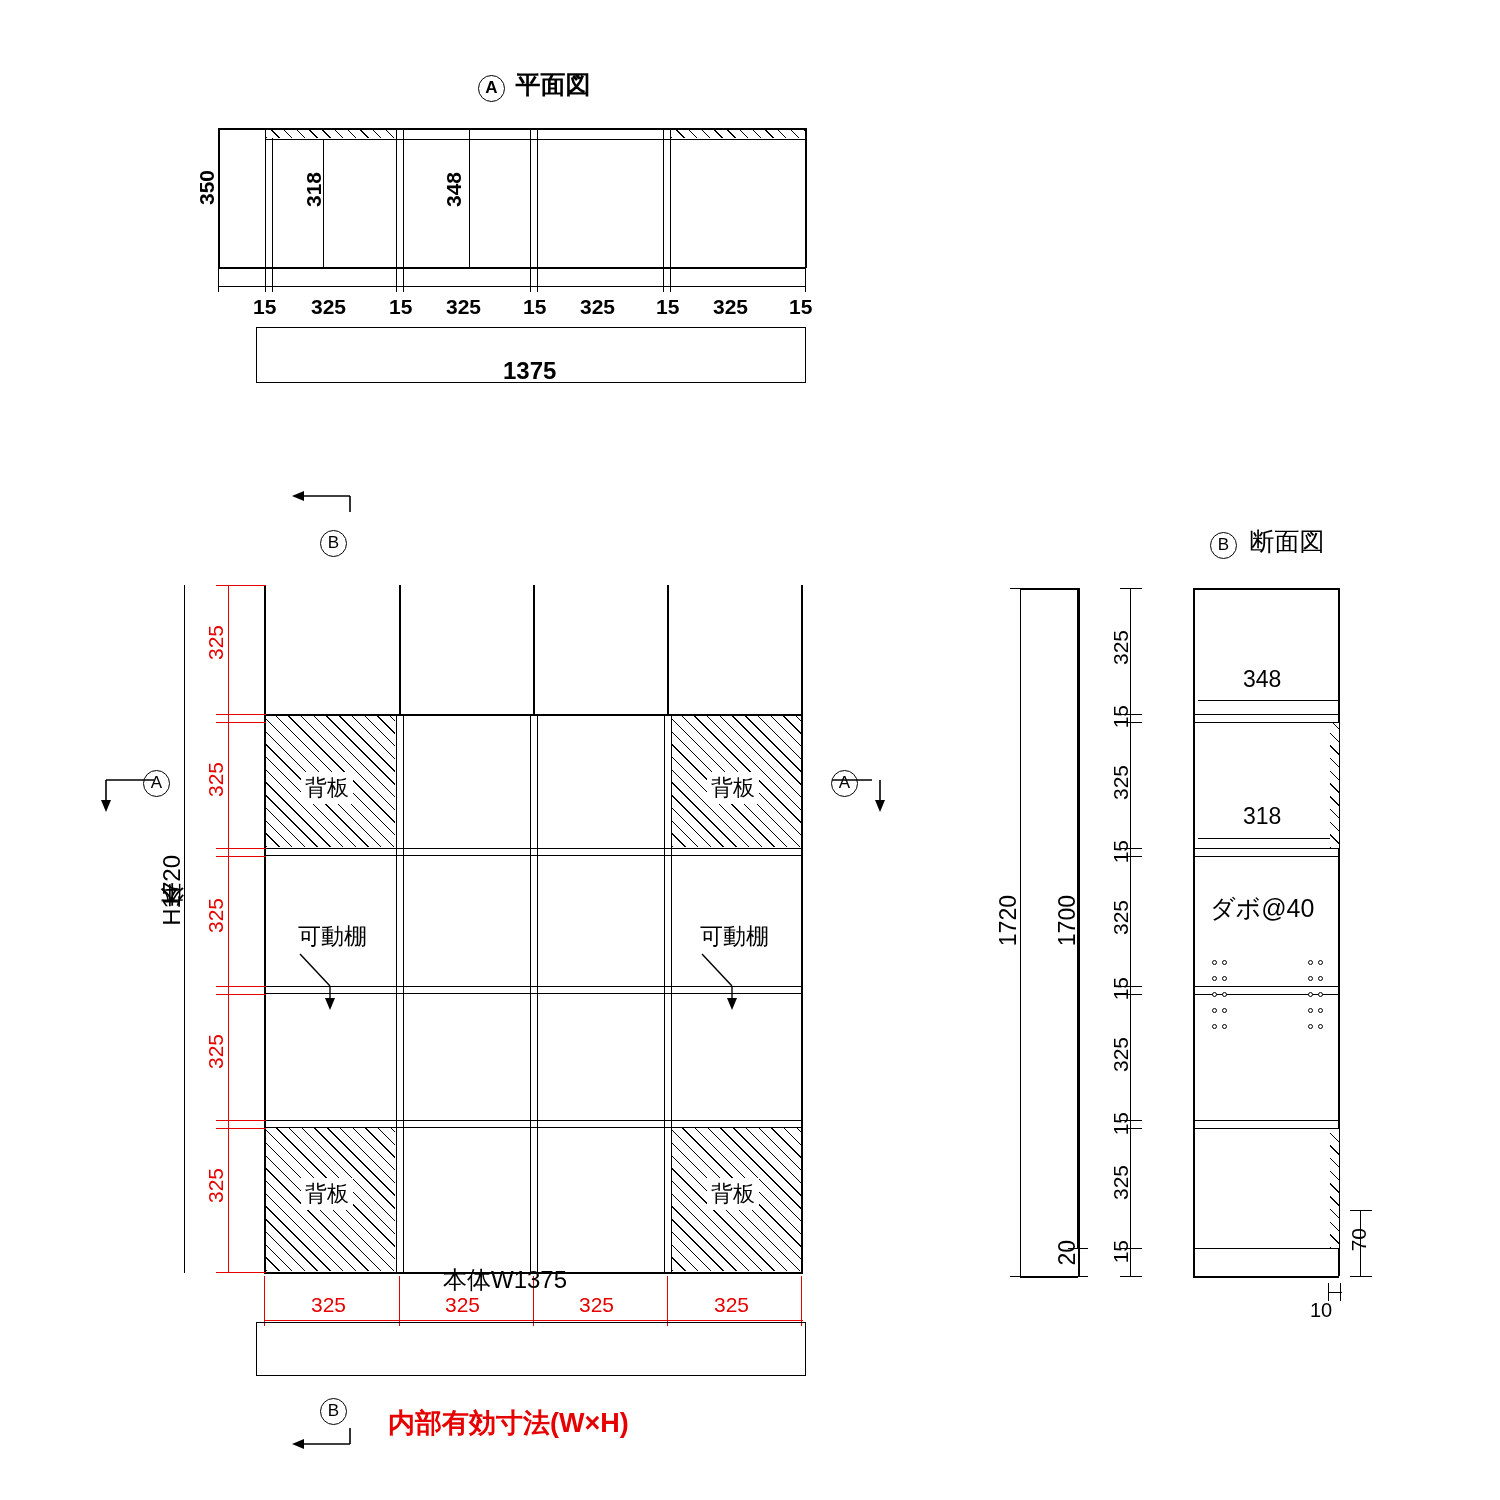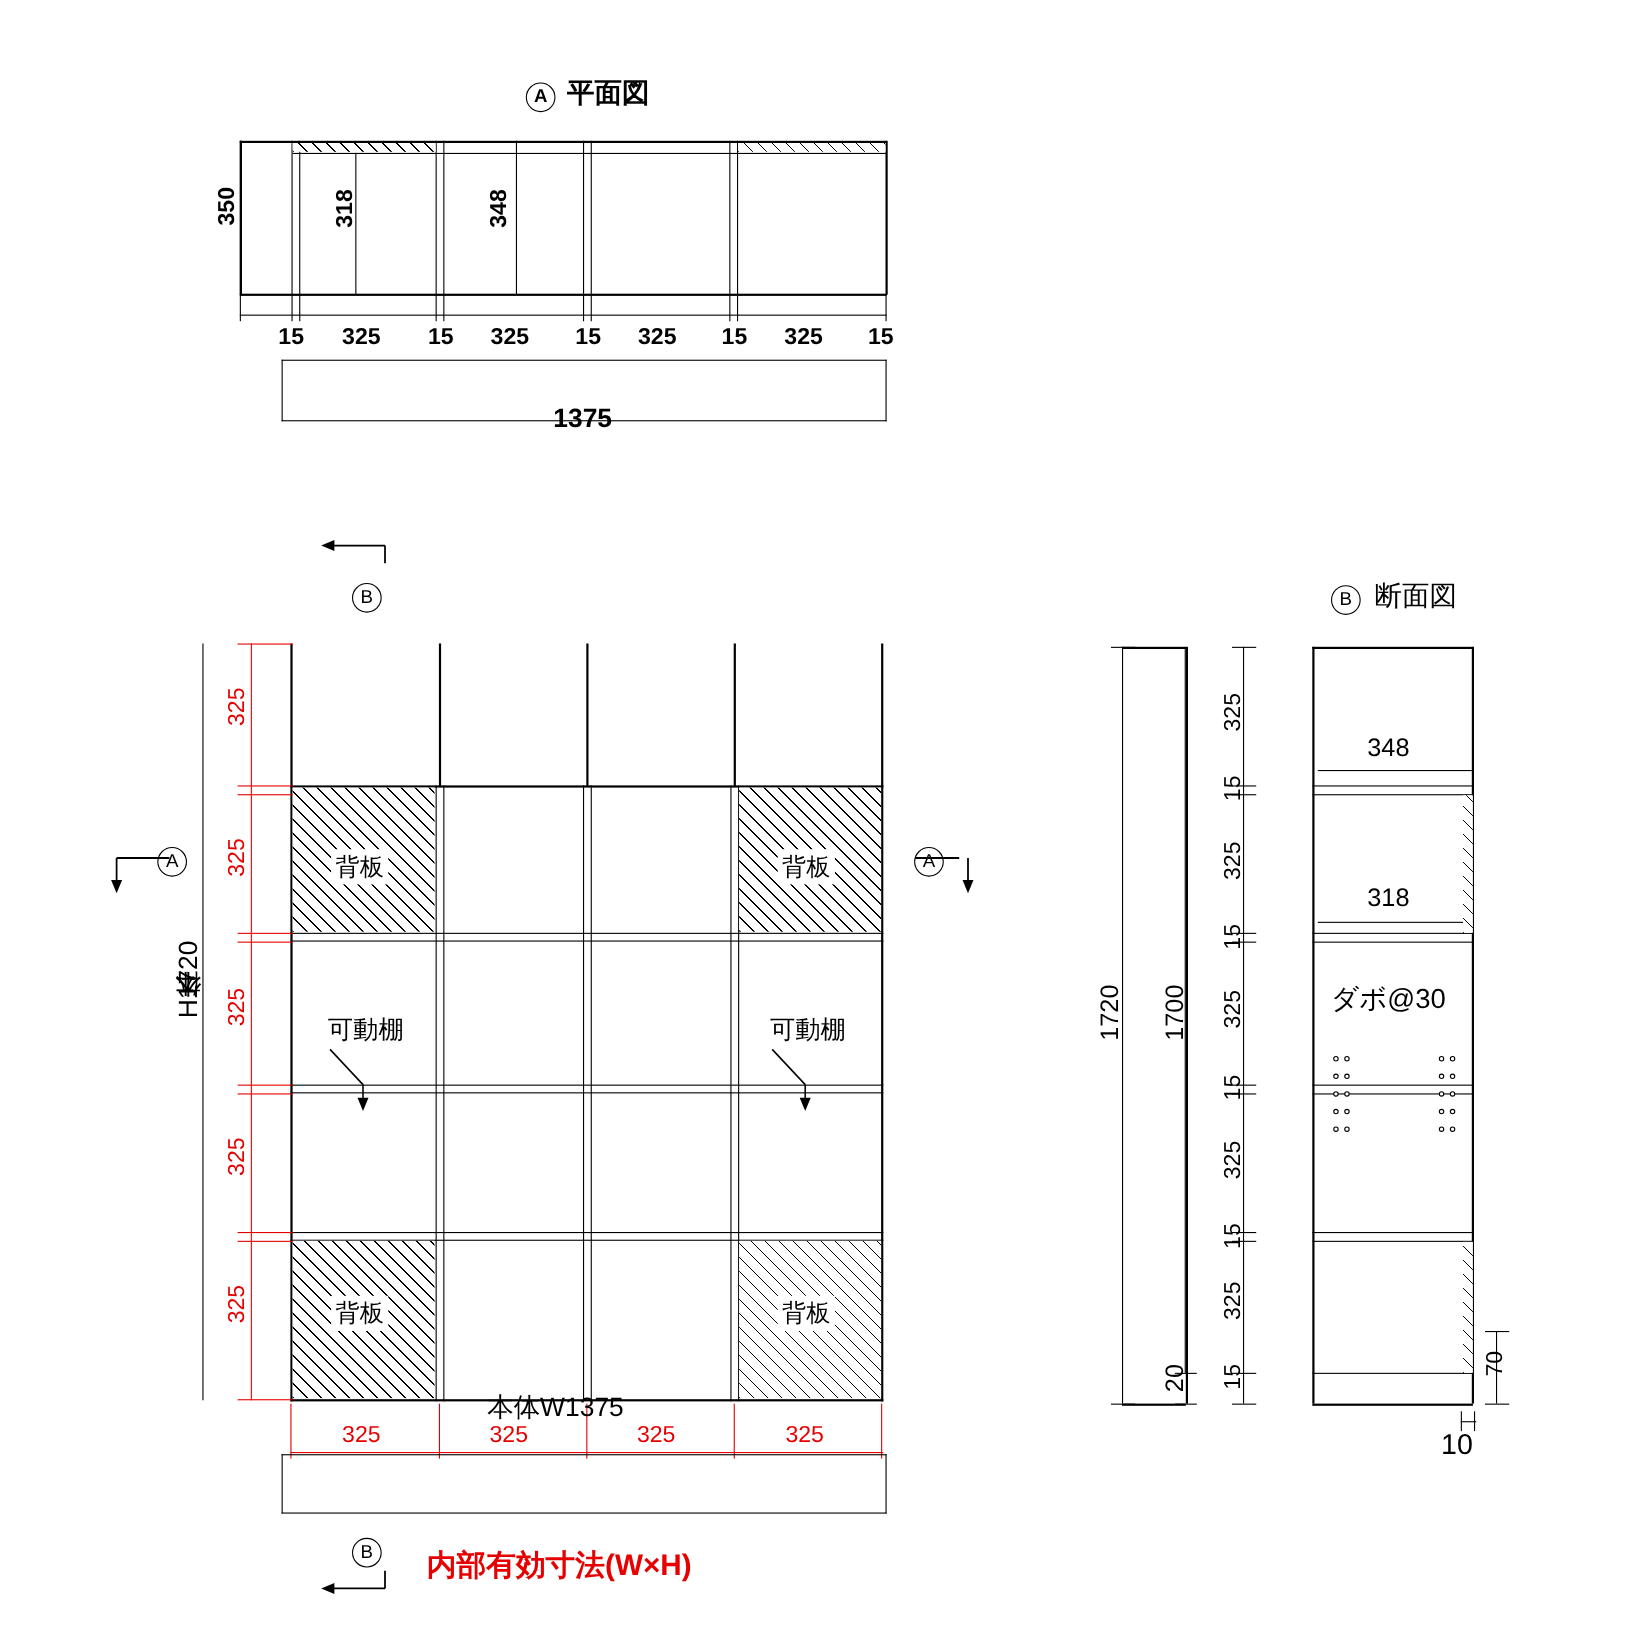--- a/index.html
+++ b/index.html
@@ -101,7 +101,7 @@
   <div class="ln h1" style="left:256px;top:382px;width:550px;"></div>
   <div class="ln v1" style="left:256px;top:327px;height:56px;"></div>
   <div class="ln v1" style="left:805px;top:327px;height:56px;"></div>
-  <div class="lbl abs" style="left:503px;top:369px;font-size:24px;">1375</div>
+  <div class="lbl abs" style="left:503px;top:359px;font-size:24px;">1375</div>
 </div>
 
 <div class="abs" style="left:0;top:0;width:900px;height:1500px;">

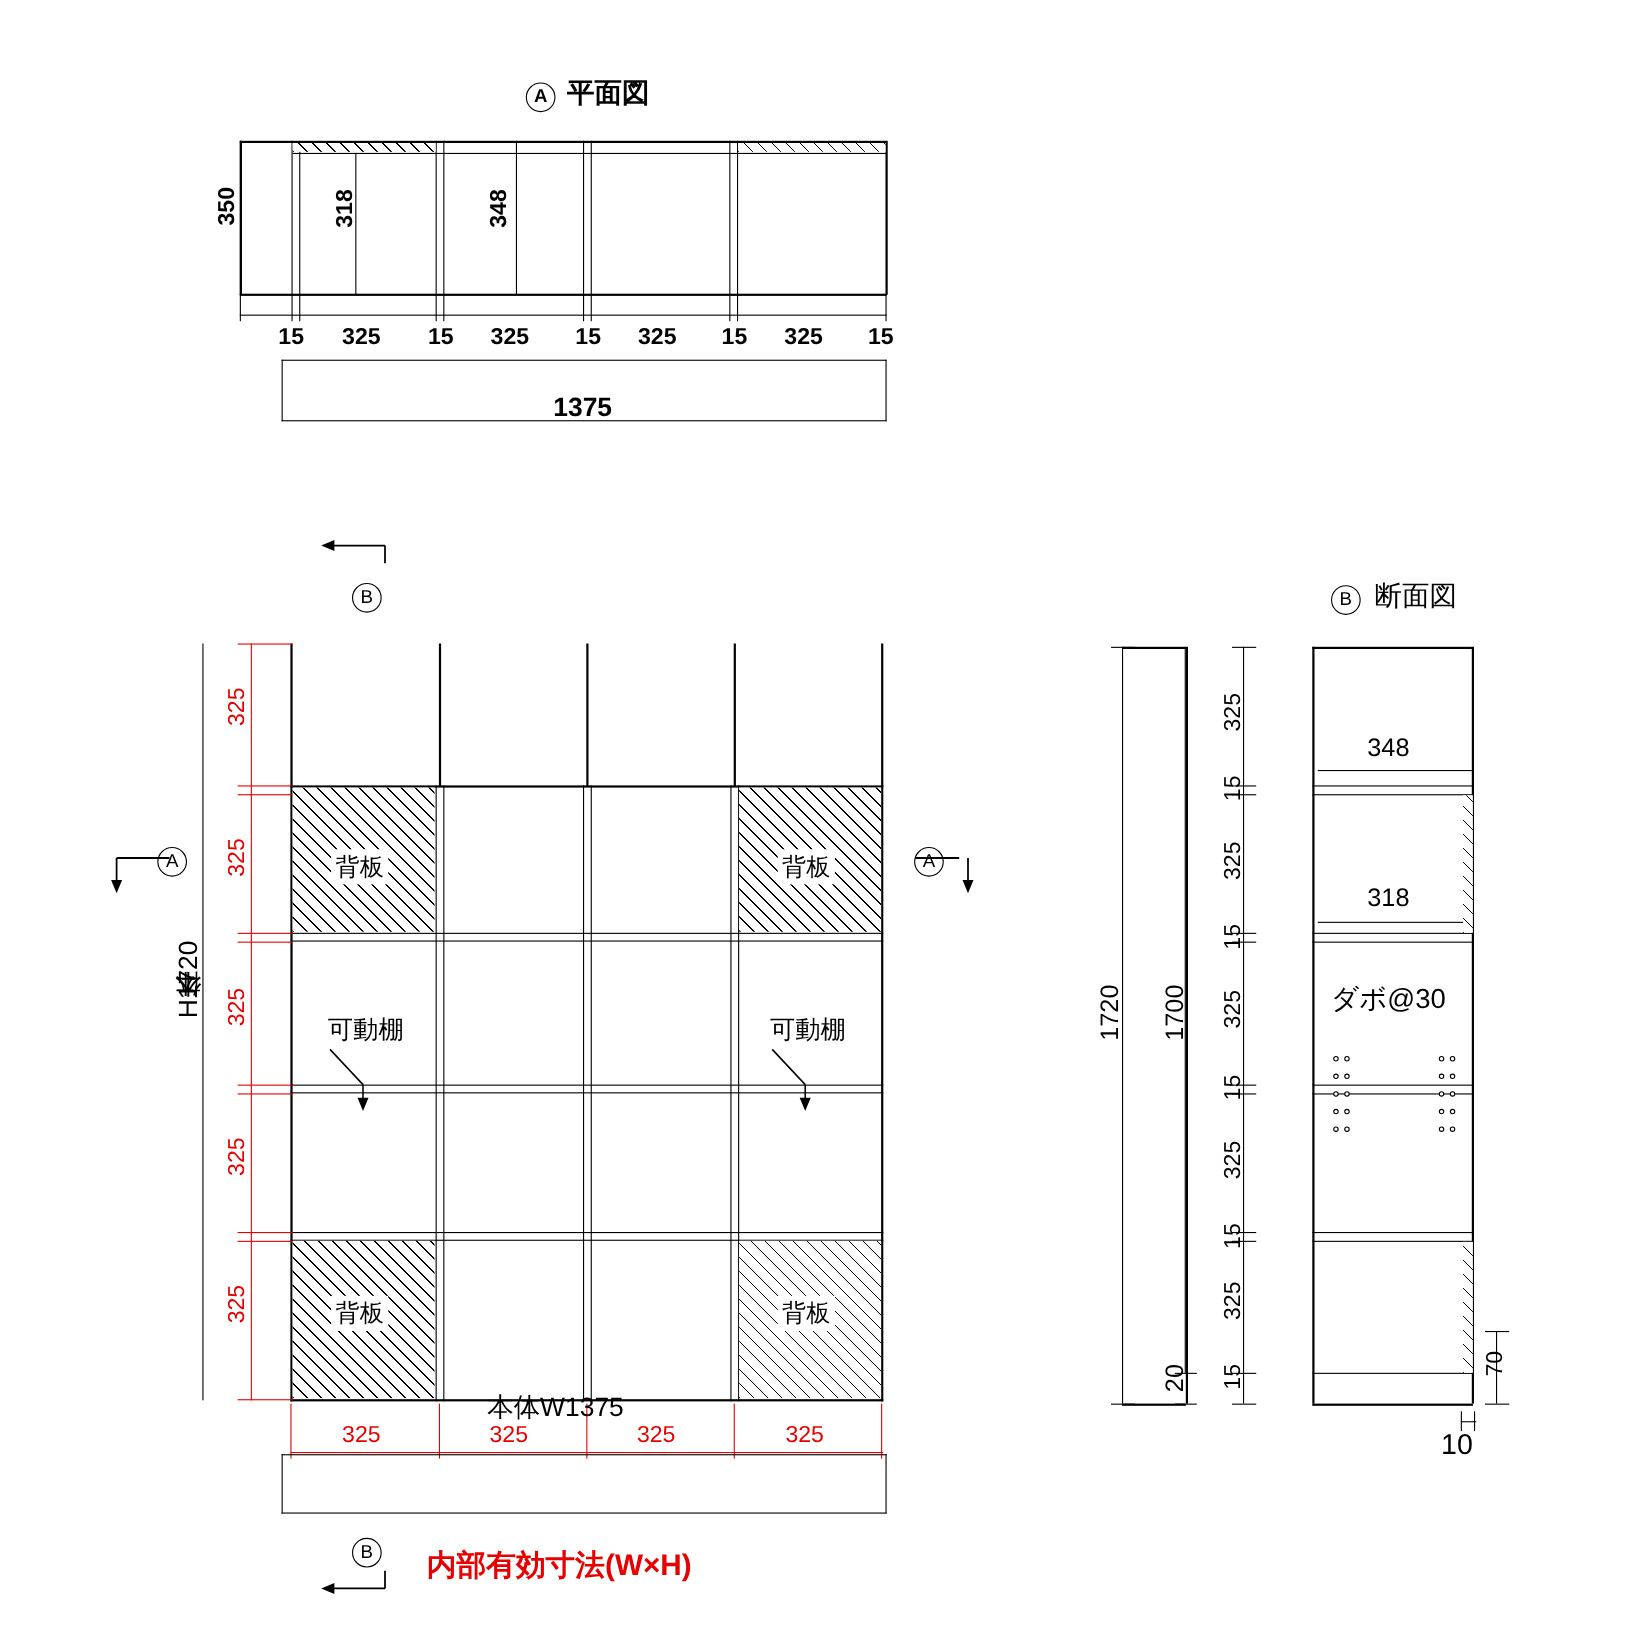--- a/index.html
+++ b/index.html
@@ -306,7 +306,7 @@
   <div class="ln h1" style="left:258px;top:838px;width:132px;"></div>
   <div class="lbl abs" style="left:303px;top:805px;font-size:23px;">318</div>
 
-  <div class="lbl abs" style="left:270px;top:896px;font-size:25px;">ダボ@30</div>
+  <div class="lbl abs" style="left:270px;top:896px;font-size:25px;">ダボ@40</div>
 
   <div class="dots" style="left:272px;top:960px;width:12px;height:80px;">
     <div class="dot" style="left:0;top:0;"></div>

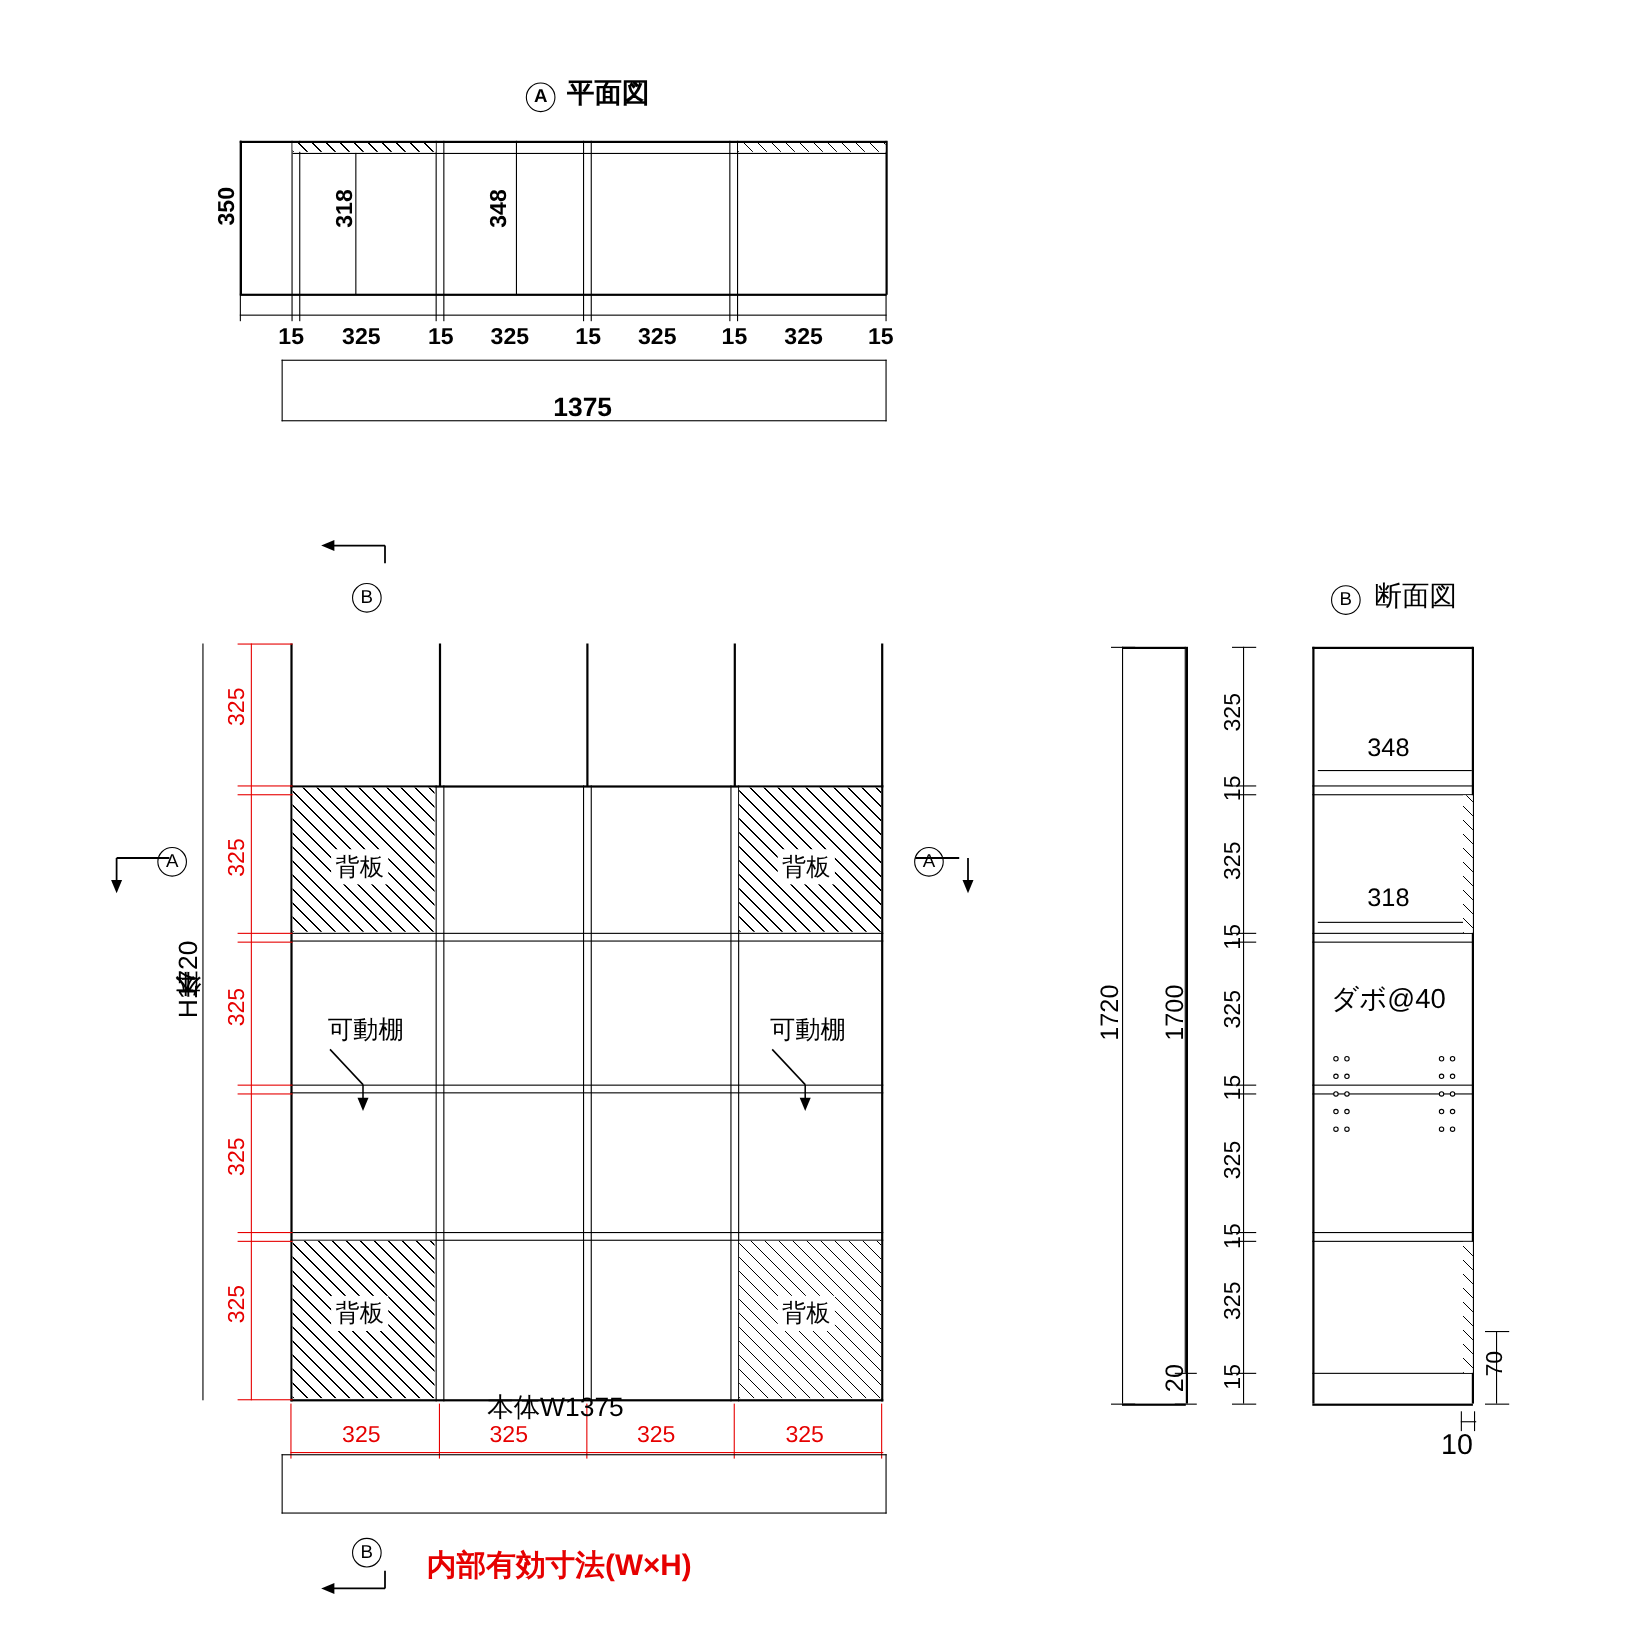--- a/index.html
+++ b/index.html
@@ -341,7 +341,7 @@
   <div class="ln h1" style="left:388px;top:1292px;width:14px;"></div>
   <div class="ln v1" style="left:388px;top:1283px;height:18px;"></div>
   <div class="ln v1" style="left:400px;top:1283px;height:18px;"></div>
-  <div class="lbl abs" style="left:370px;top:1300px;font-size:26px;">10</div>
+  <div class="lbl abs" style="left:370px;top:1300px;font-size:20px;">10</div>
 </div>
 
 </body></html>

